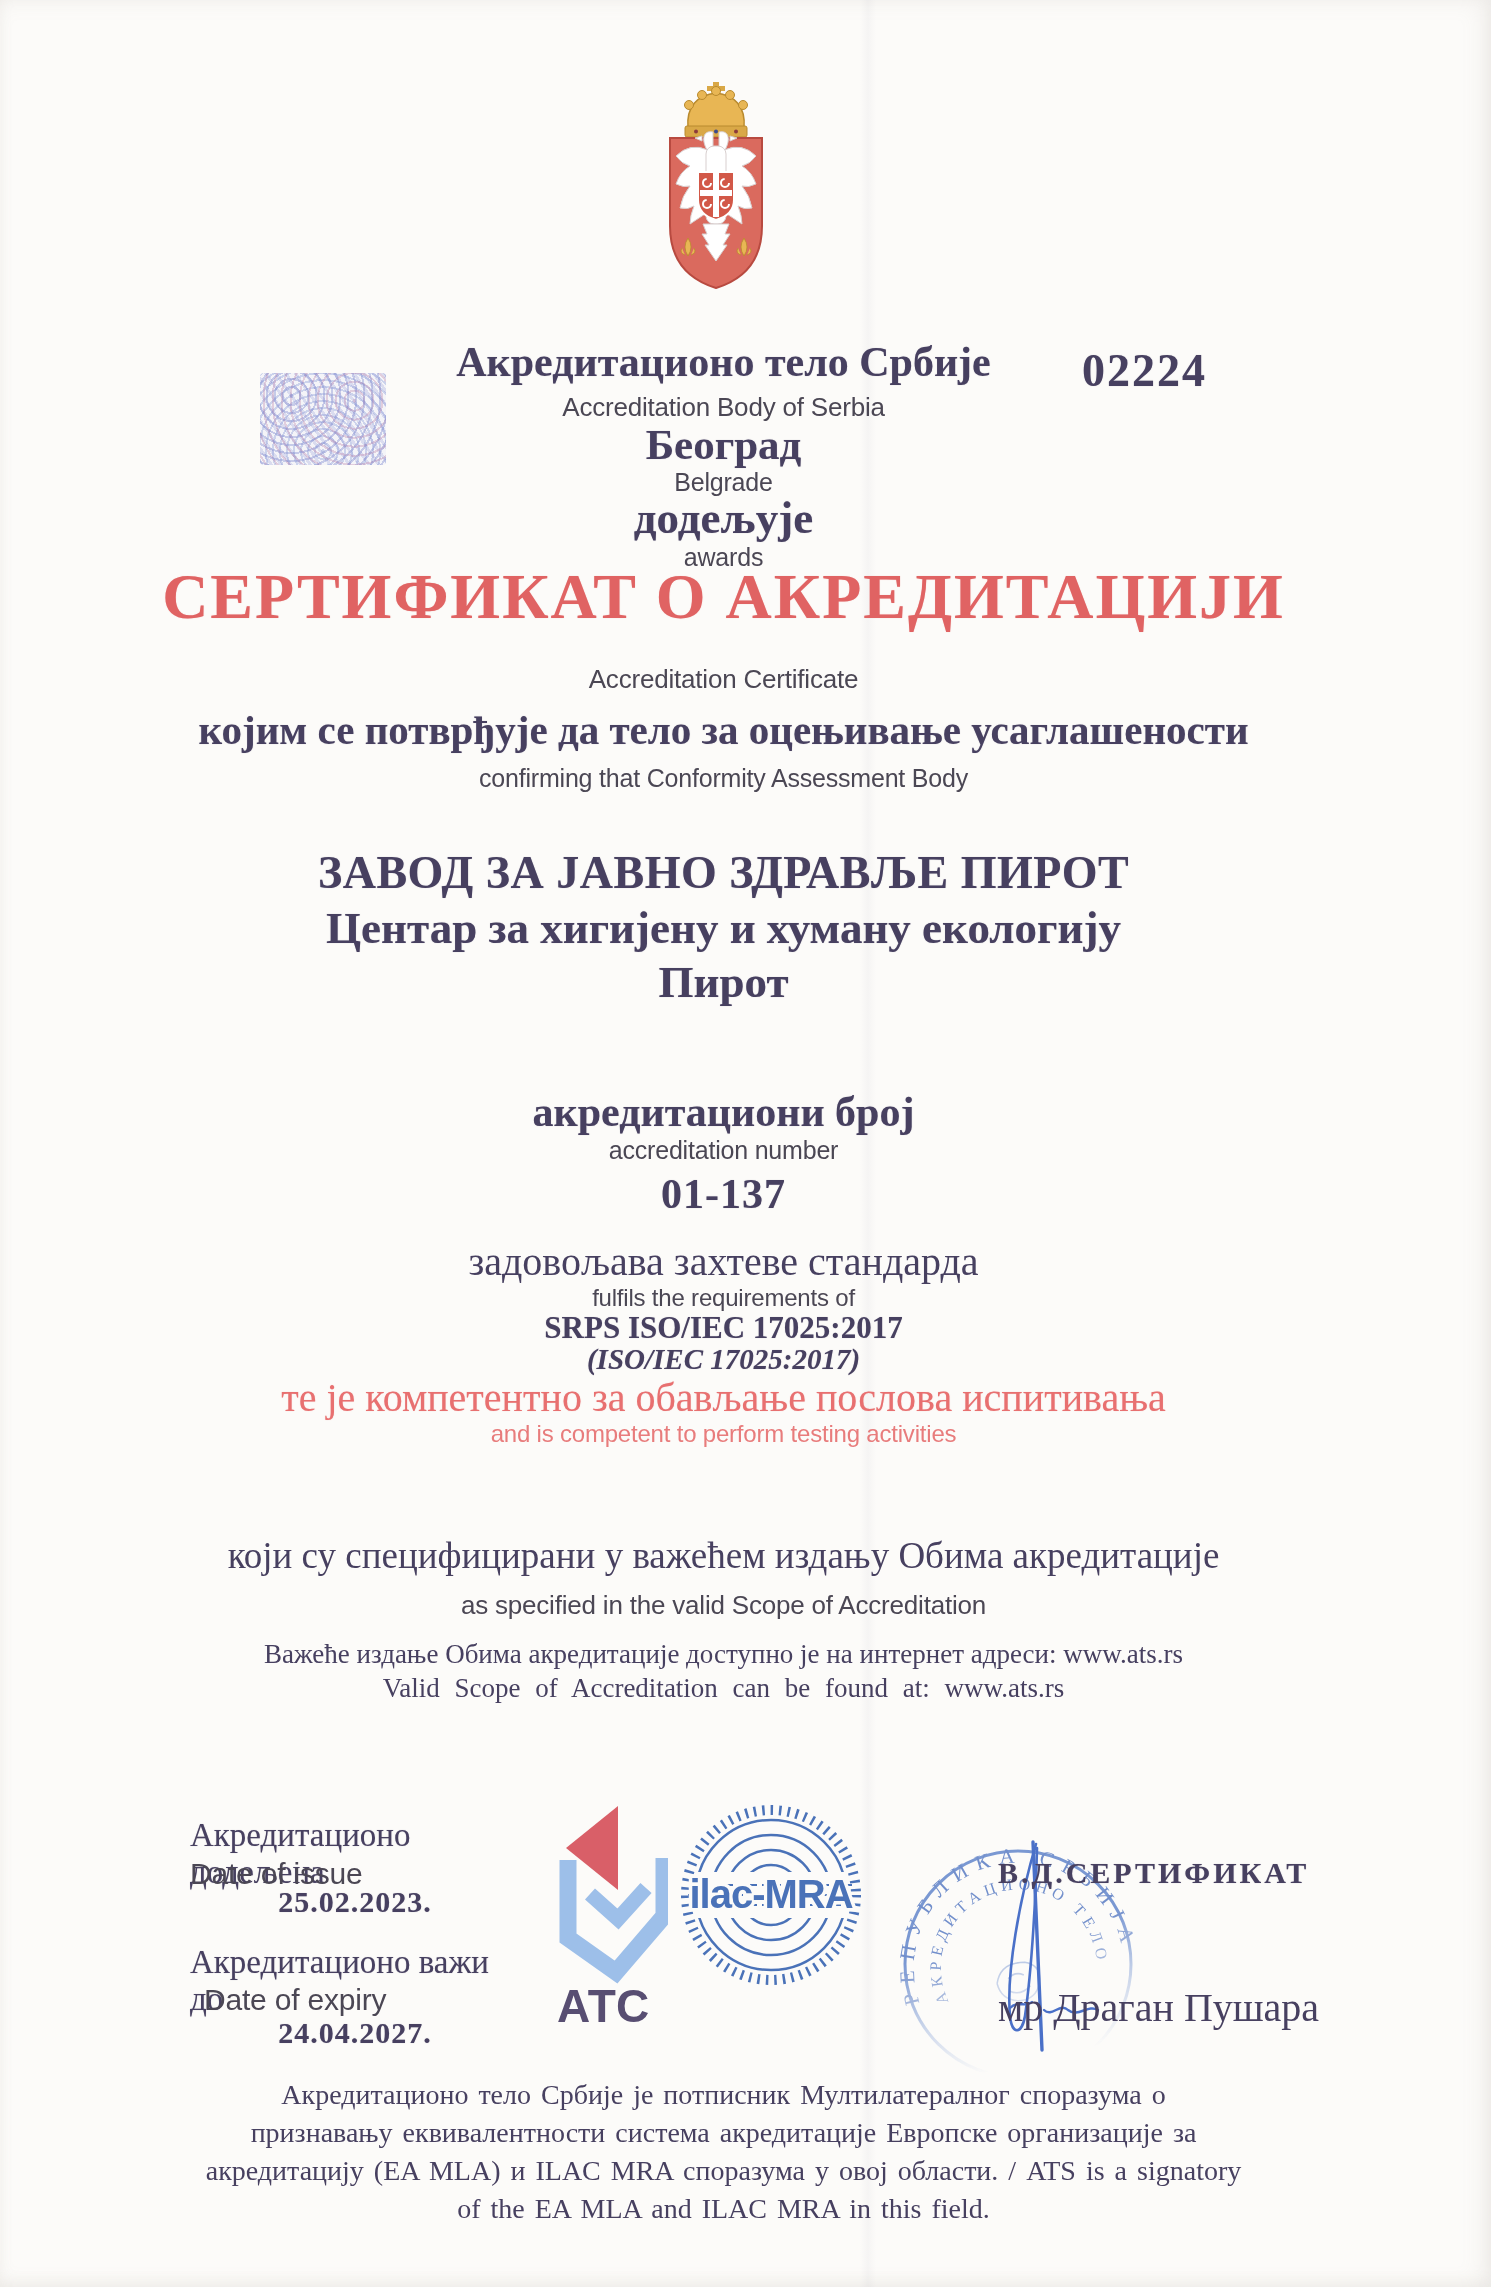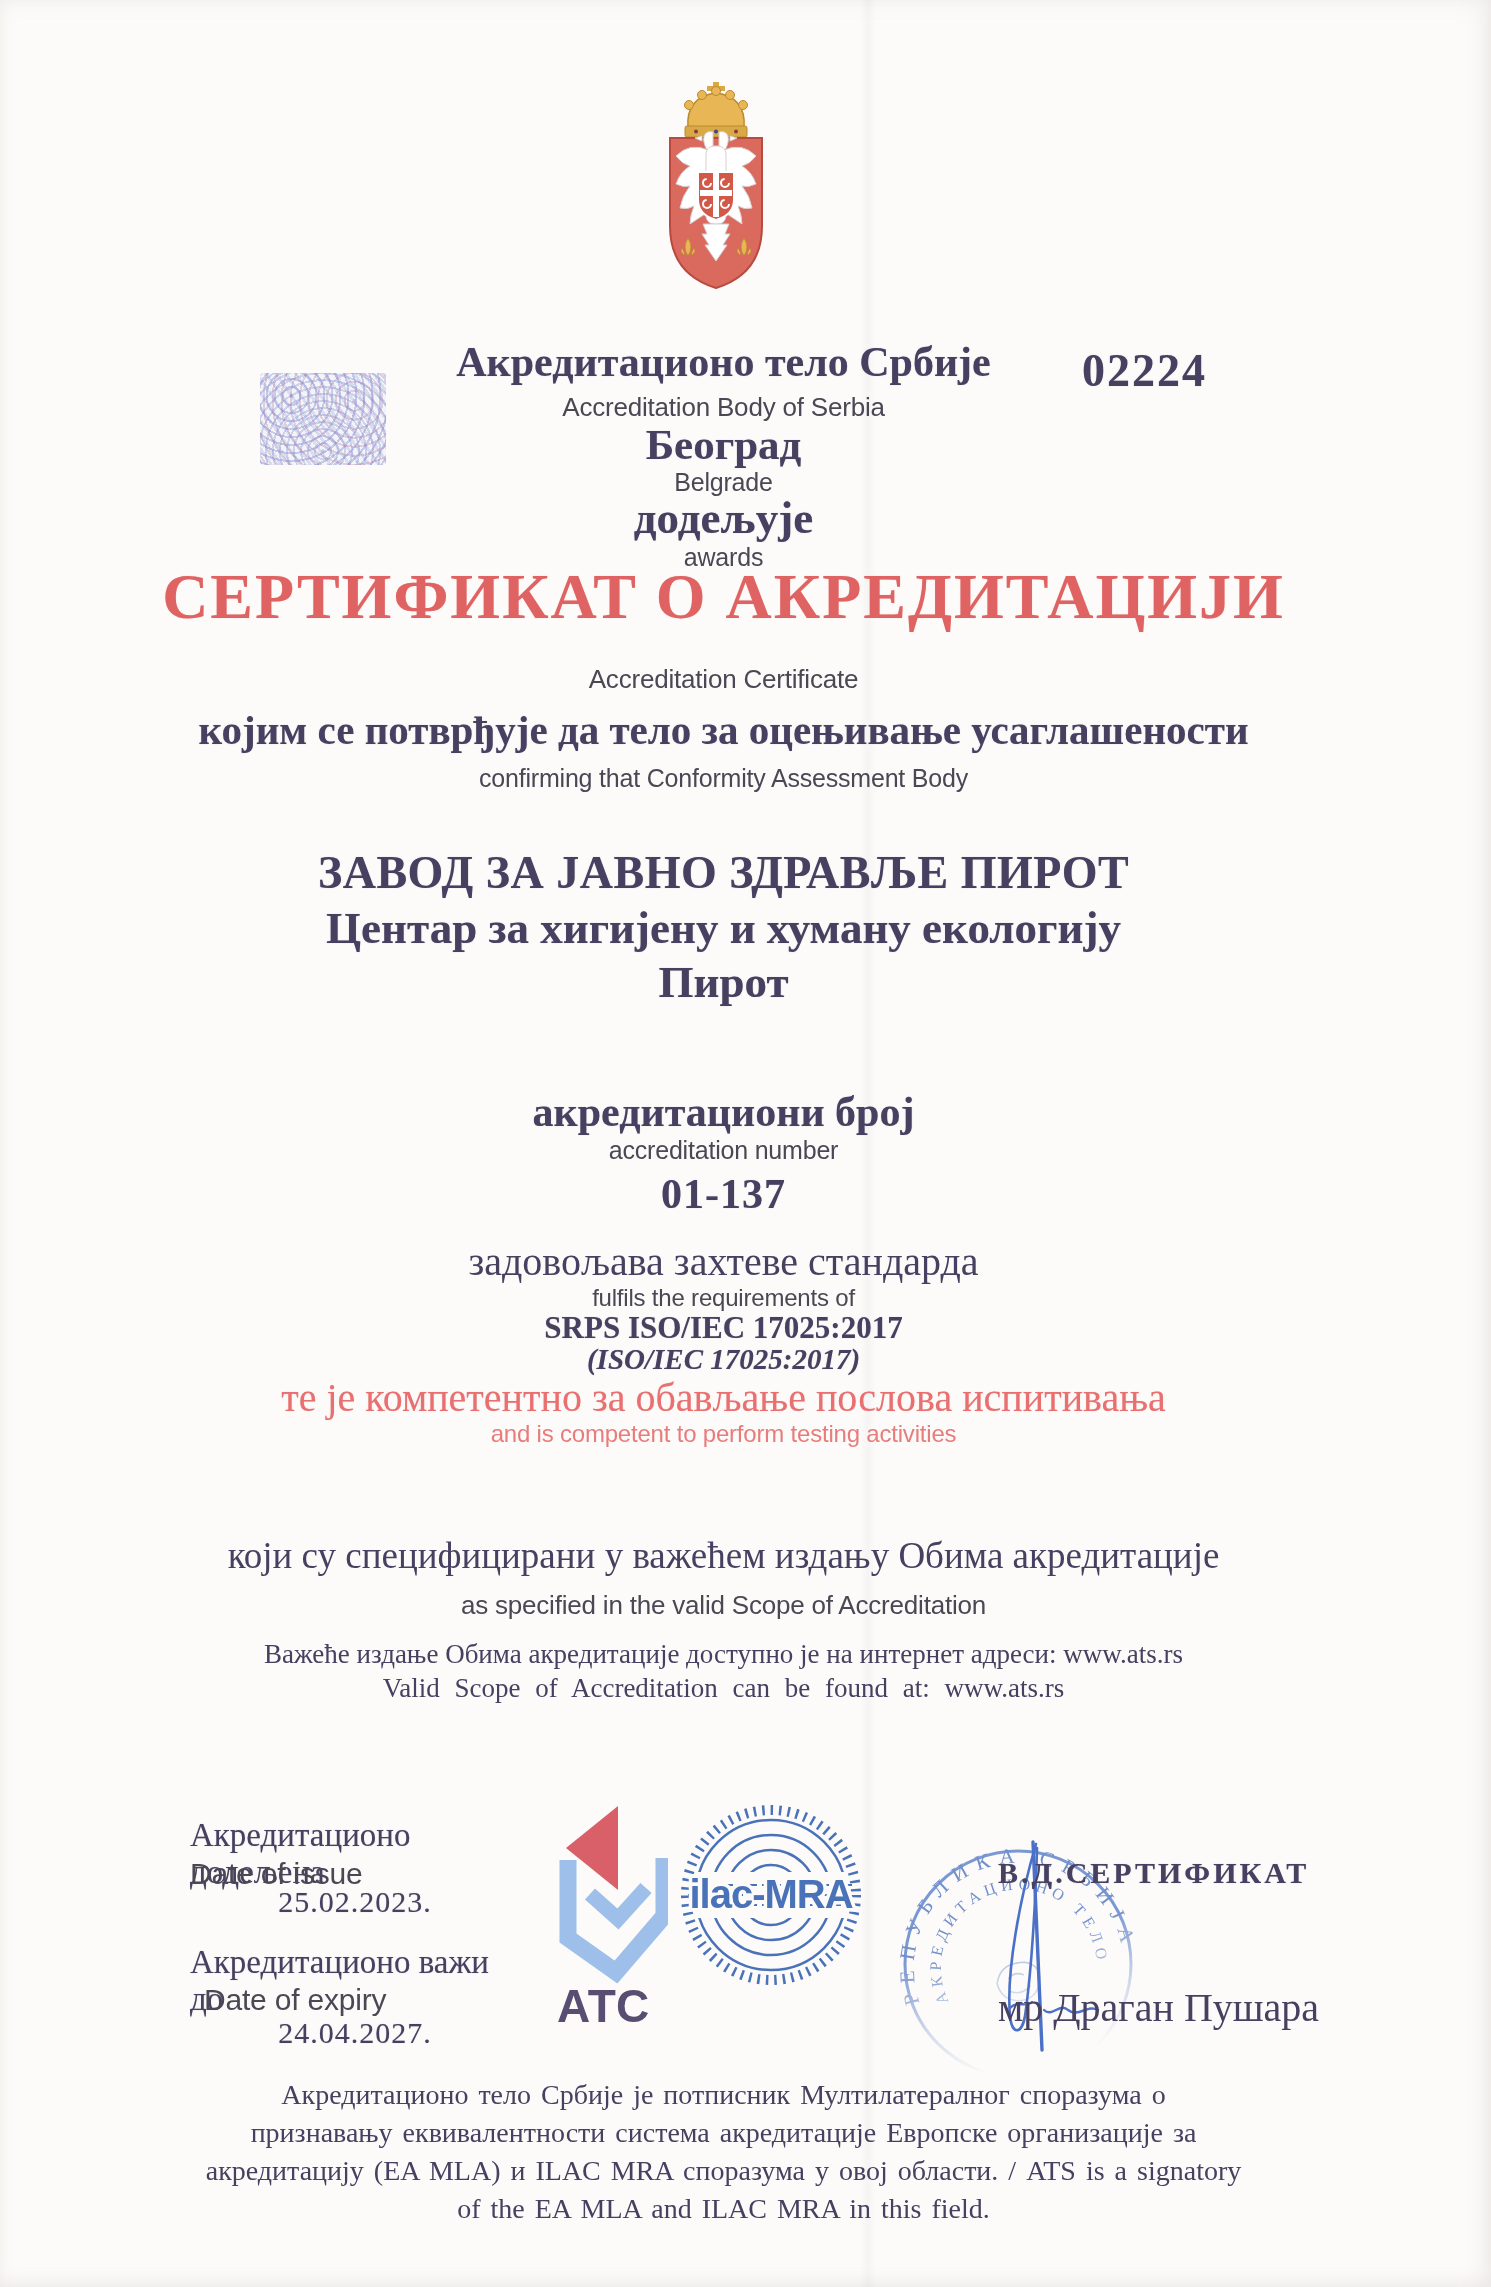--- a/index.html
+++ b/index.html
@@ -60,7 +60,7 @@
   .dates { position:absolute; left:190px; top:1815px; width:330px; }
   .d-label { font-size:33px; }
   .d-sub   { font-size:30px; margin-top:2px; }
-  .d-val   { font-size:30px; font-weight:normal; text-align:center; letter-spacing:1px; }
+  .d-val   { font-size:30px; font-weight:bold; text-align:center; letter-spacing:1px; }
   .d-issue-label { position:absolute; left:0; top:2px; }
   .d-issue-sub   { position:absolute; left:0; top:40px; }
   .d-issue-val   { position:absolute; left:0; top:70px; width:330px; }

